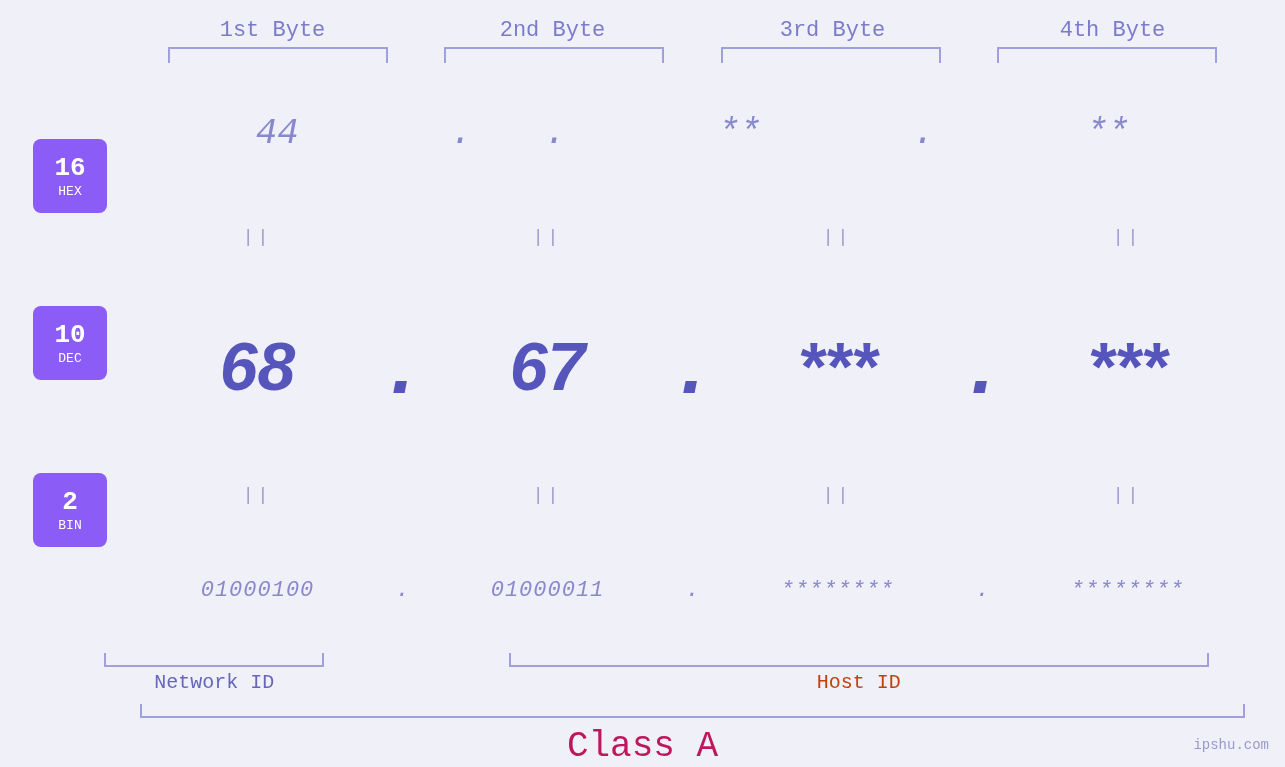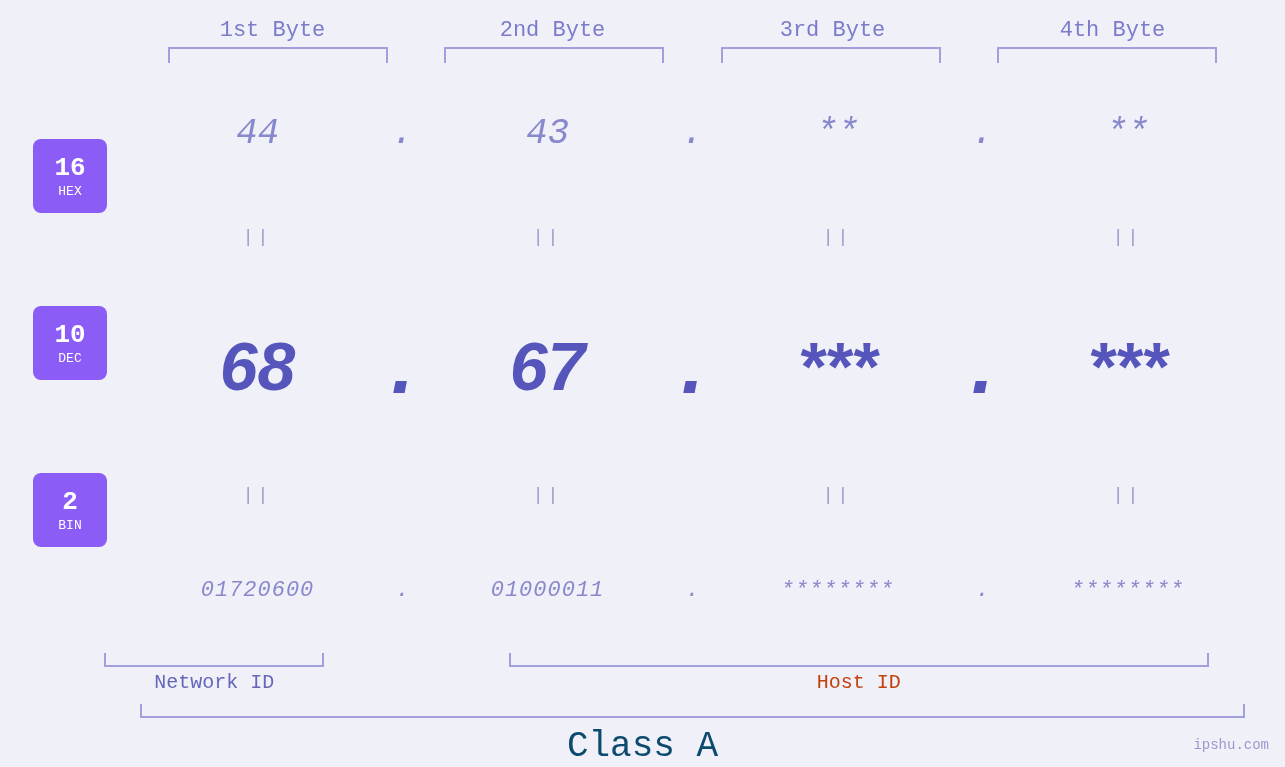--- a/index.html
+++ b/index.html
@@ -336,9 +336,6 @@
         </div>
         <div class="dot-cell">
           <span class="hex-dot">.</span>
-        </div>
-        <div class="cell">
-          <span class="hex-value">43</span>
         </div>
         <div class="dot-cell">
           <span class="hex-dot">.</span>

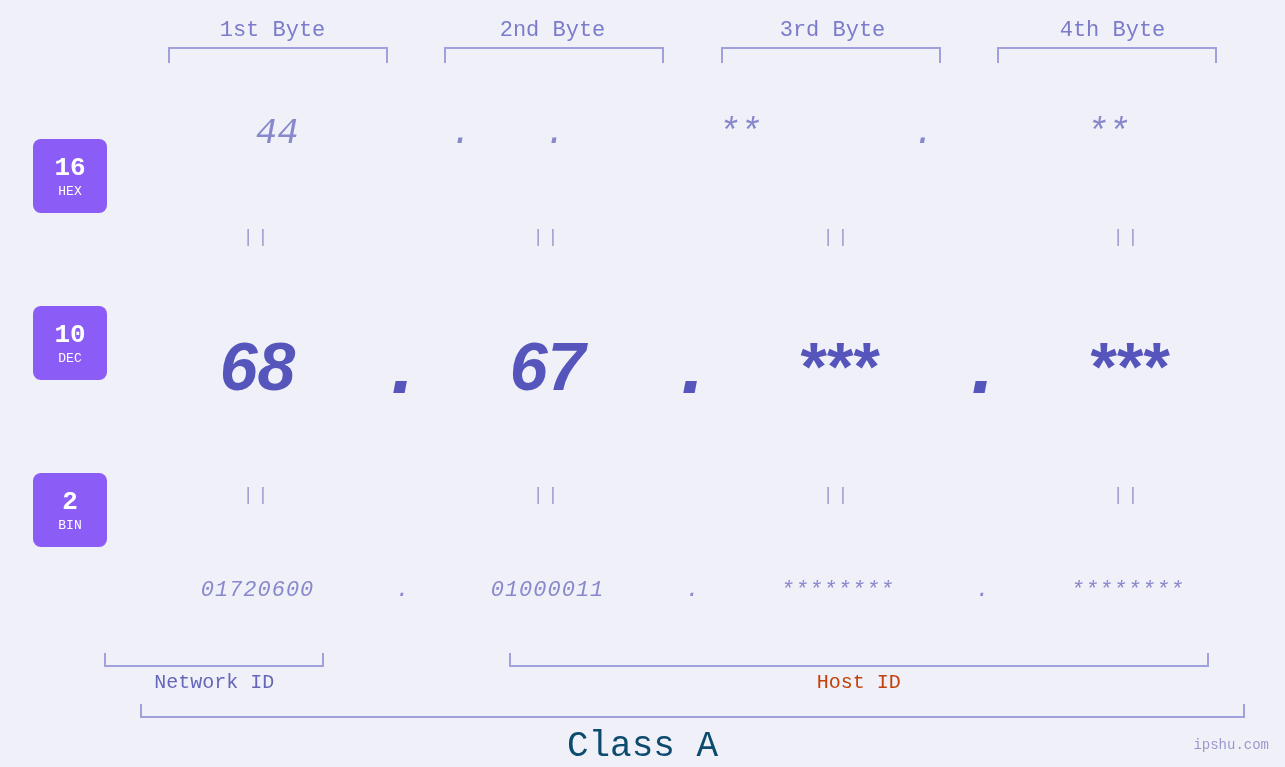--- a/index.html
+++ b/index.html
@@ -397,7 +397,7 @@
 
       <div class="data-row">
         <div class="cell">
-          <span class="bin-value">01720600</span>
+          <span class="bin-value">01000100</span>
         </div>
         <div class="dot-cell">
           <span class="bin-dot">.</span>

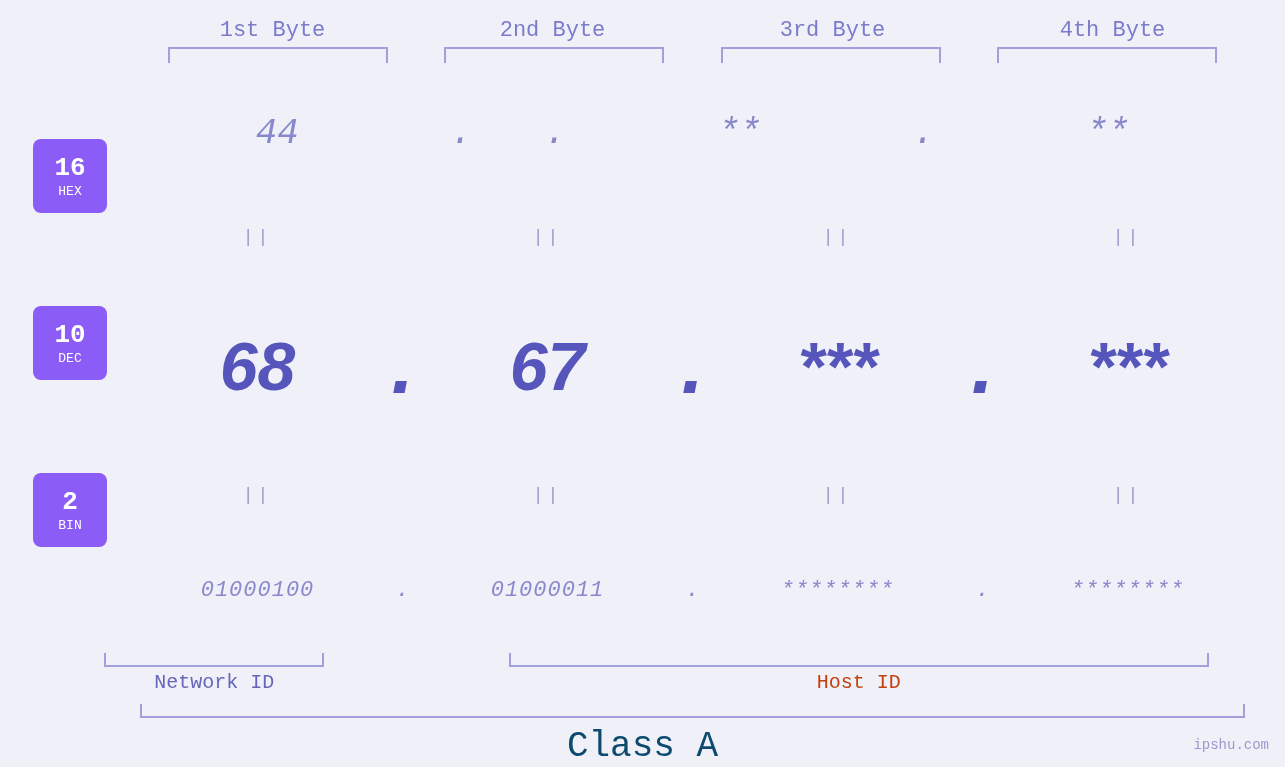--- a/index.html
+++ b/index.html
@@ -276,7 +276,7 @@
     .class-label-row {
       width: 100%;
       text-align: center;
-      color: #0c4a6e;
+      color: #be185d;
       font-size: 36px;
       font-family: 'Courier New', Courier, monospace;
       margin-top: 8px;

